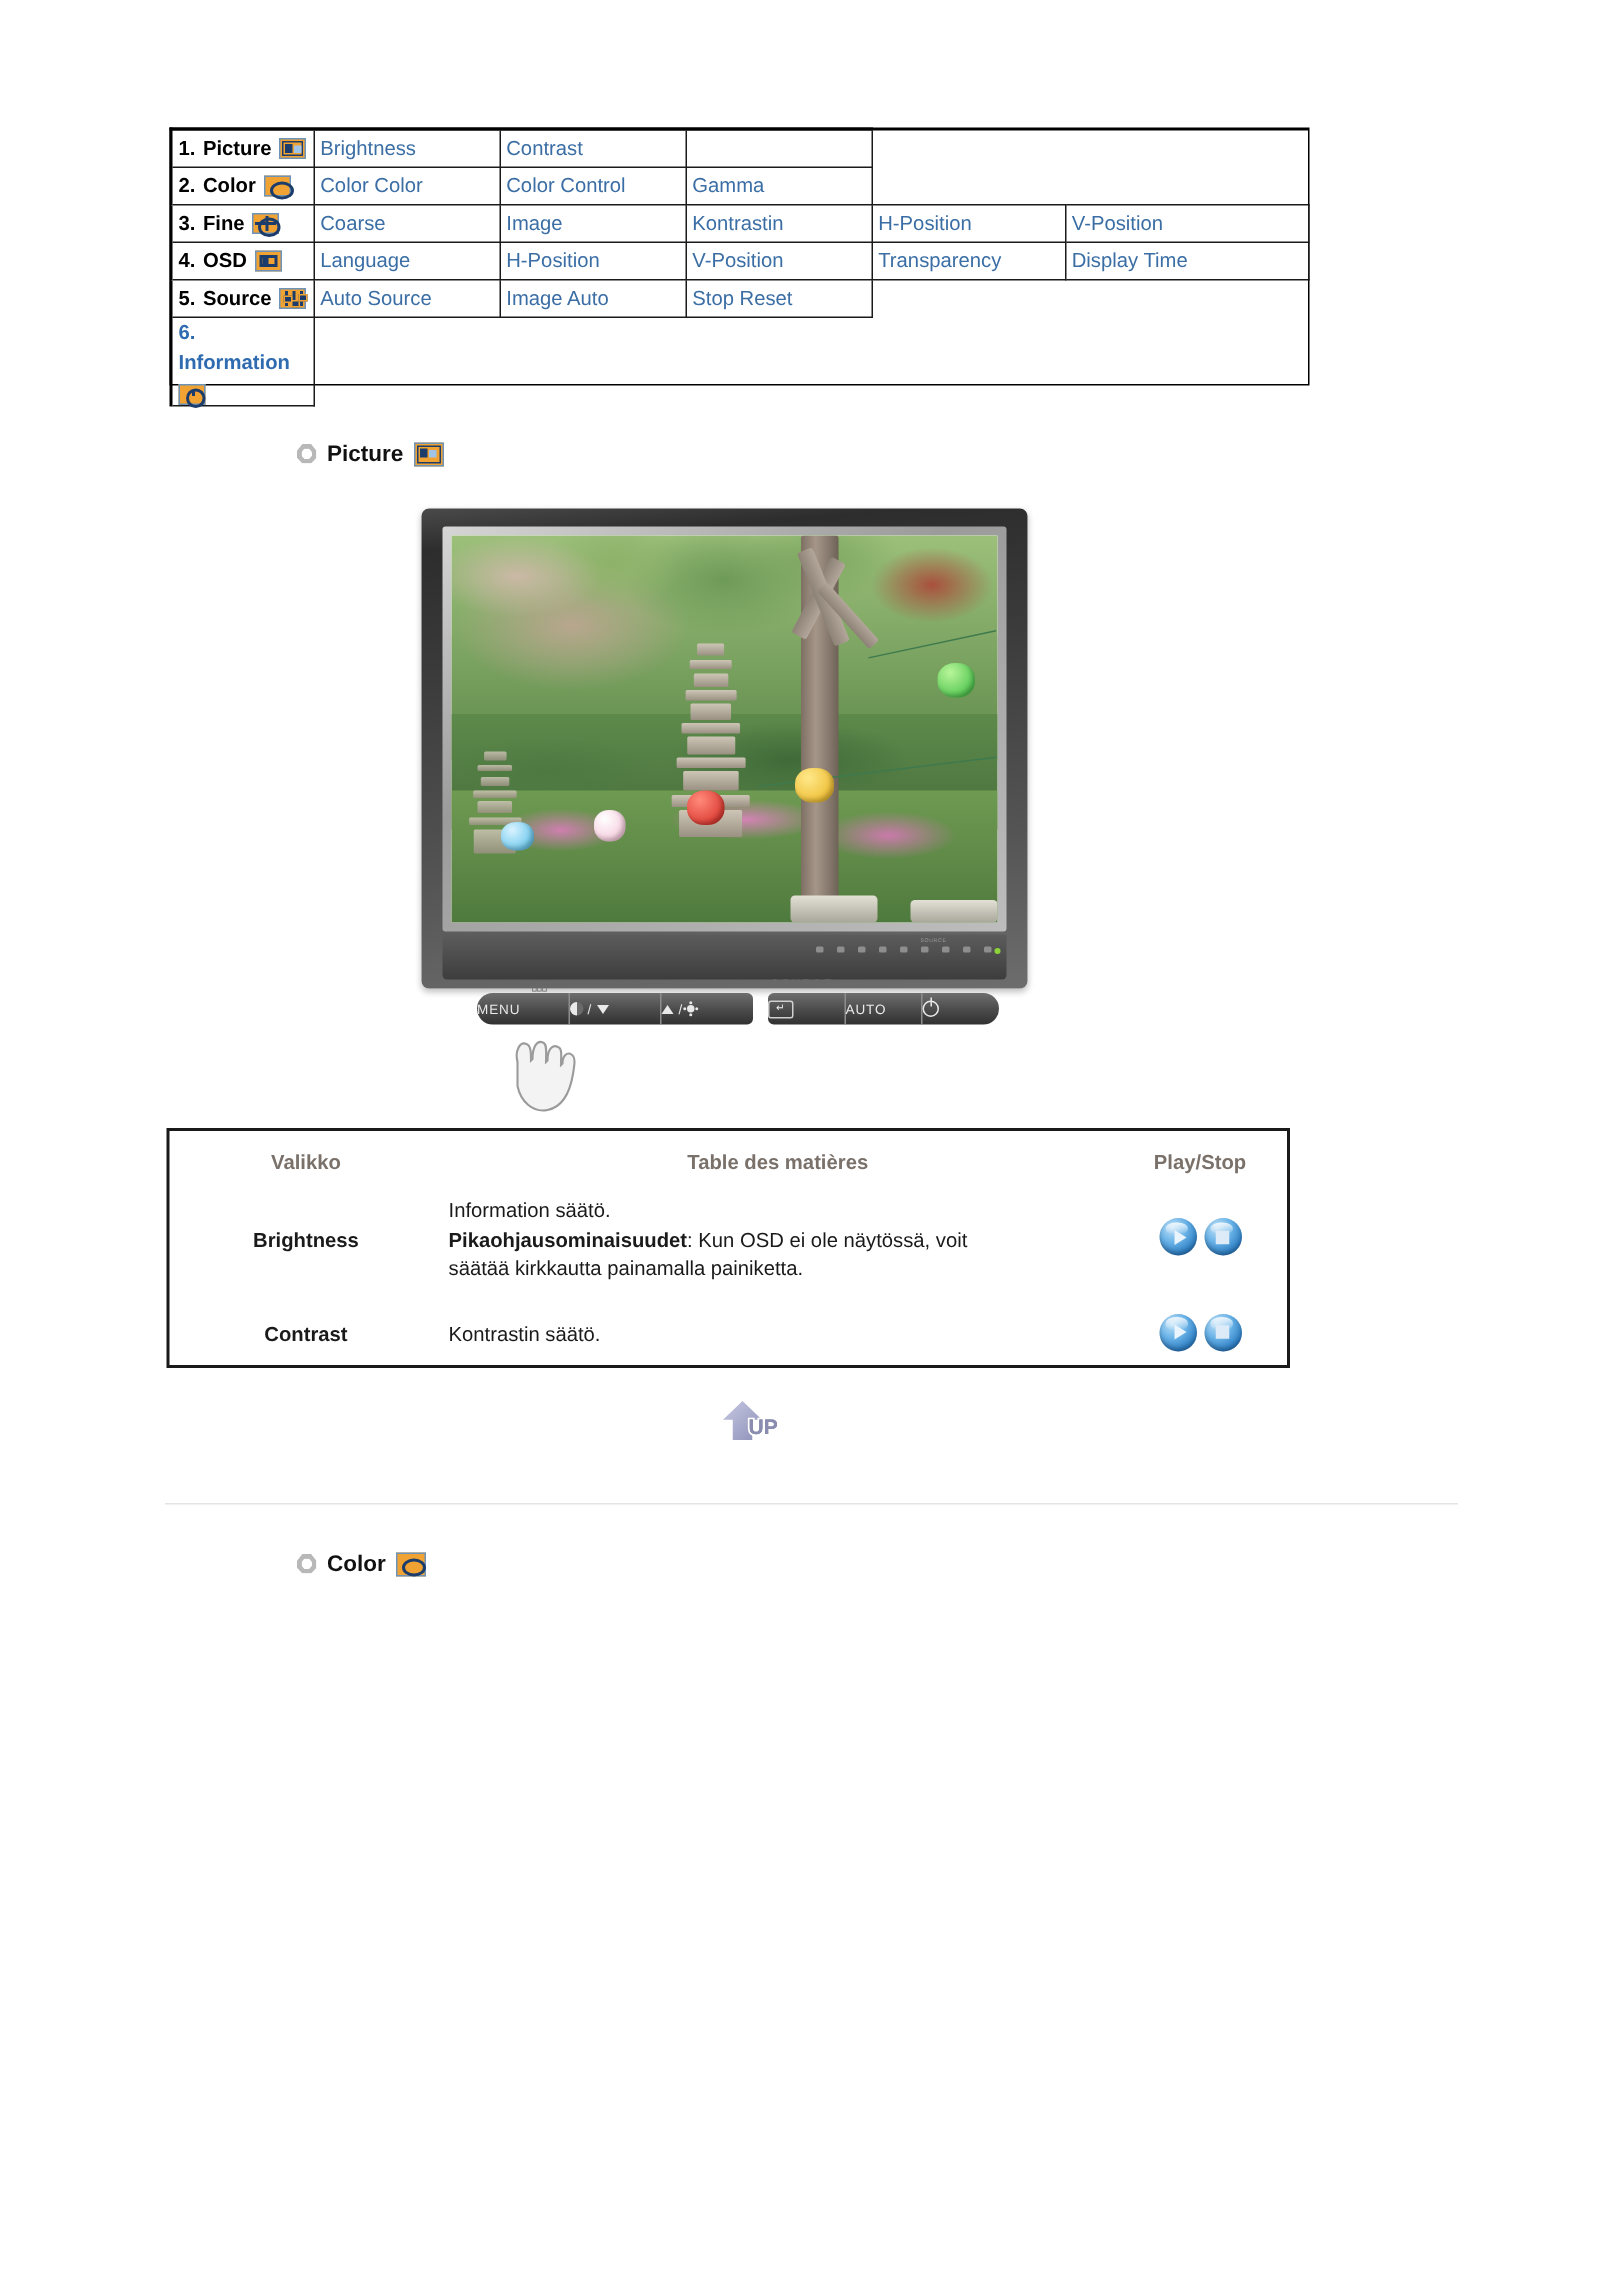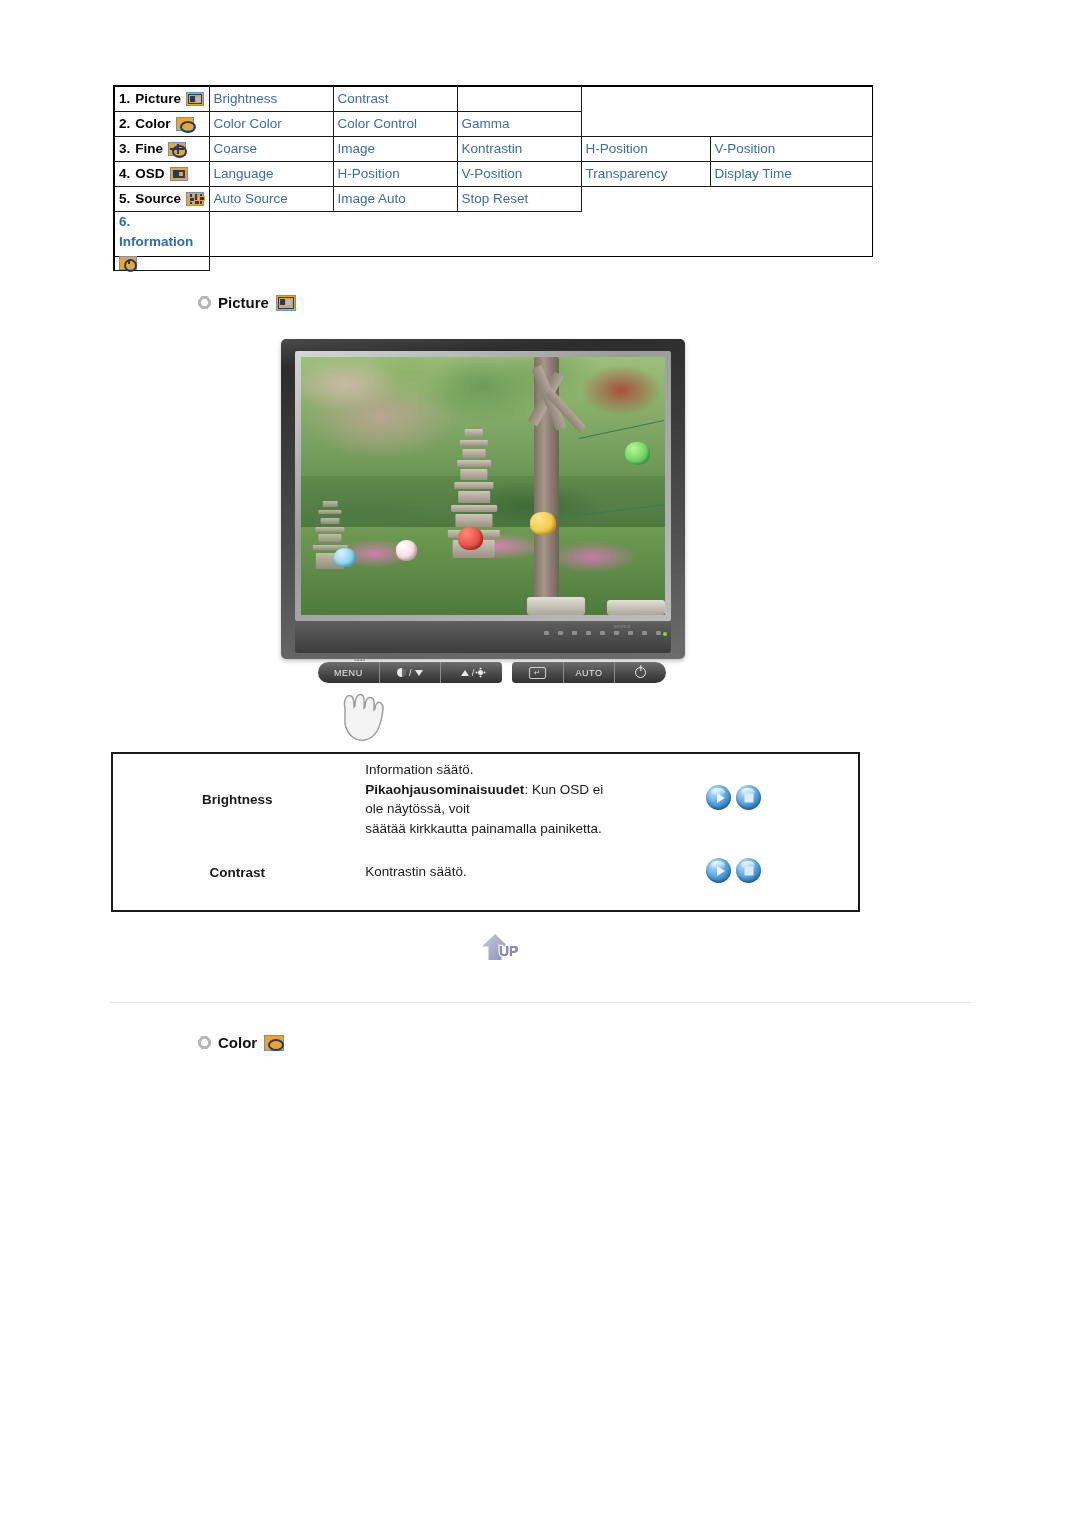--- a/index.html
+++ b/index.html
@@ -141,7 +141,7 @@
   .bgroup.g1{left:0;width:184px;border-radius:11px 4px 4px 11px;}
   .bgroup.g2{left:194px;width:154px;border-radius:4px 11px 11px 4px;}
   .bbtn{
-    flex:1;display:flex;align-items:center;justify-content:center;gap:3px;
+    flex:1;display:flex;align-items:center;justify-content:flex-start;gap:3px;
     color:#e9e9e9;font-size:9px;letter-spacing:.6px;height:100%;
     border-right:1px solid #8d8d8d;box-sizing:border-box;
   }

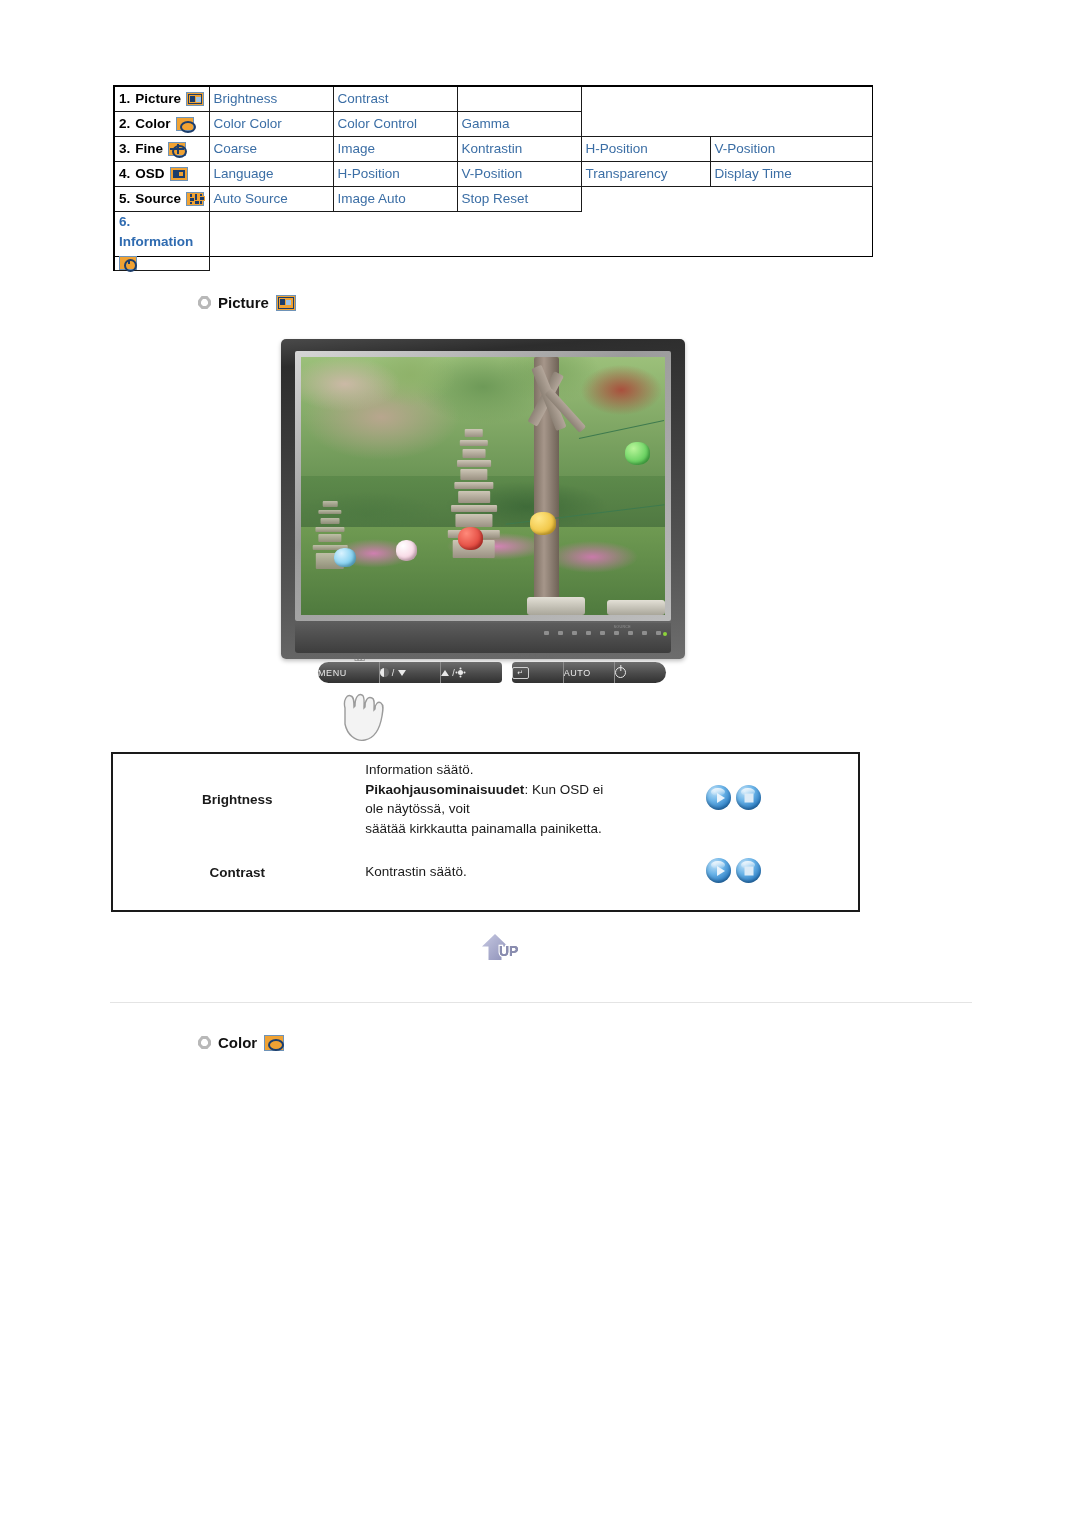--- a/index.html
+++ b/index.html
@@ -430,6 +430,11 @@
 <div id="desc">
   <table>
     <tbody>
+        <tr>
+      <th style="width:182px">Valikko</th>
+      <th style="width:447px">Table des matières</th>
+      <th>Play/Stop</th>
+    </tr>
     <tr>
       <td class="menu">Brightness</td>
       <td class="body">

